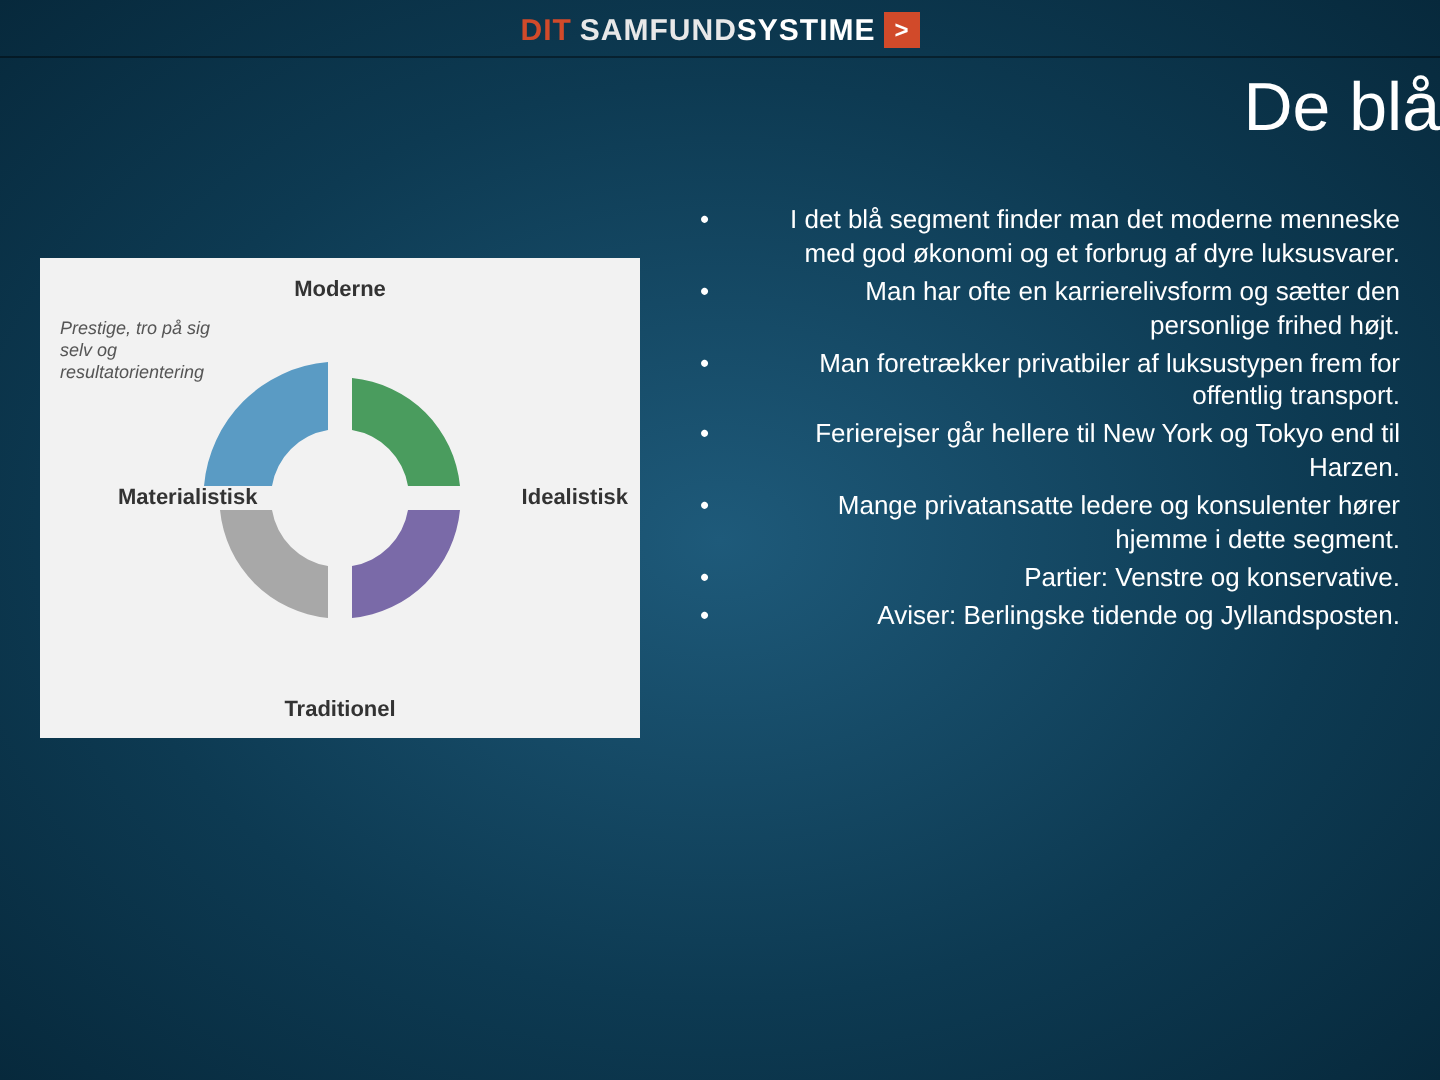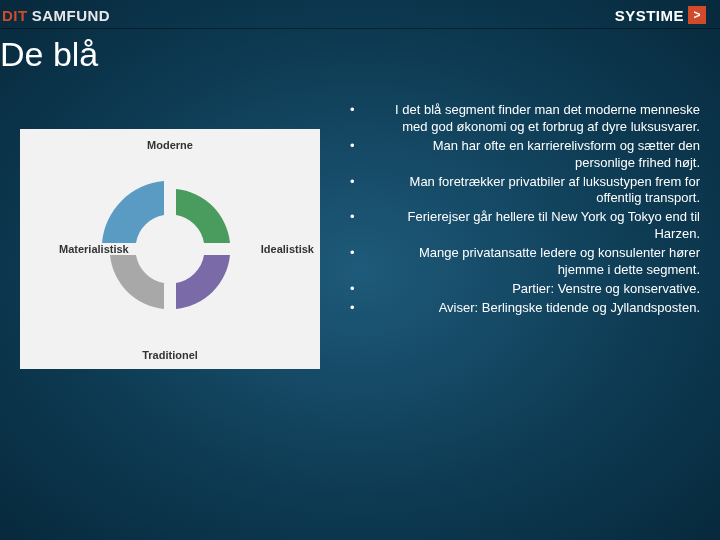--- a/index.html
+++ b/index.html
@@ -13,9 +13,9 @@
   }
   .header {
     display: flex;
-    justify-content: space-between;
+    justify-content: center;
     align-items: center;
-    padding: 6px 14px 4px 2px;
+    padding: 6px 14px 4px 14px;
     border-bottom: 1px solid rgba(0,0,0,0.4);
   }
   .logo-left { display: flex; align-items: baseline; gap: 4px; }

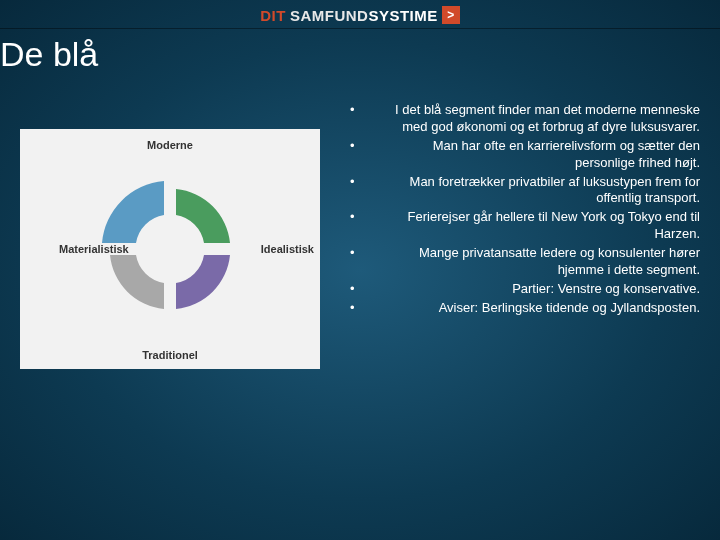--- a/index.html
+++ b/index.html
@@ -32,7 +32,7 @@
     color: #ffffff;
     font-size: 34px;
     font-weight: normal;
-    text-align: left;
+    text-align: right;
     margin-top: 6px;
   }
   .content {

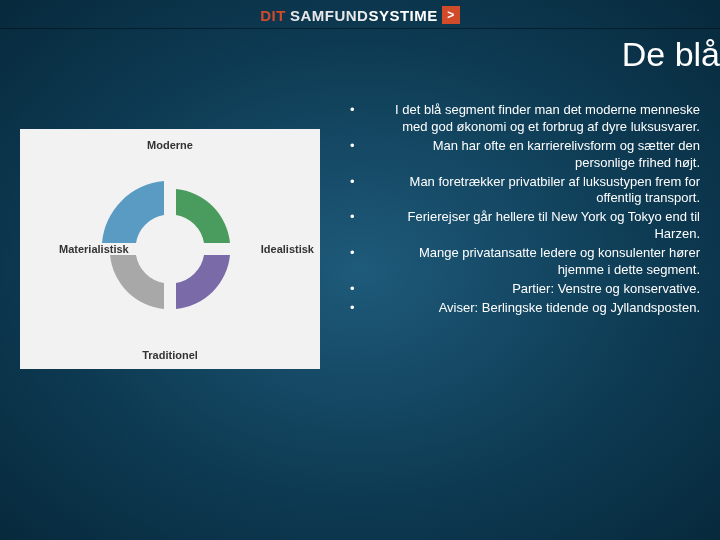--- a/index.html
+++ b/index.html
@@ -117,6 +117,7 @@
       <span class="axis-label axis-bottom">Traditionel</span>
       <span class="axis-label axis-left">Materialistisk</span>
       <span class="axis-label axis-right">Idealistisk</span>
+      <span class="corner-label corner-tl">Prestige, tro på sig selv og resultatorientering</span>
 
       <svg class="wheel" width="150" height="150" viewBox="-75 -75 150 150">
 

